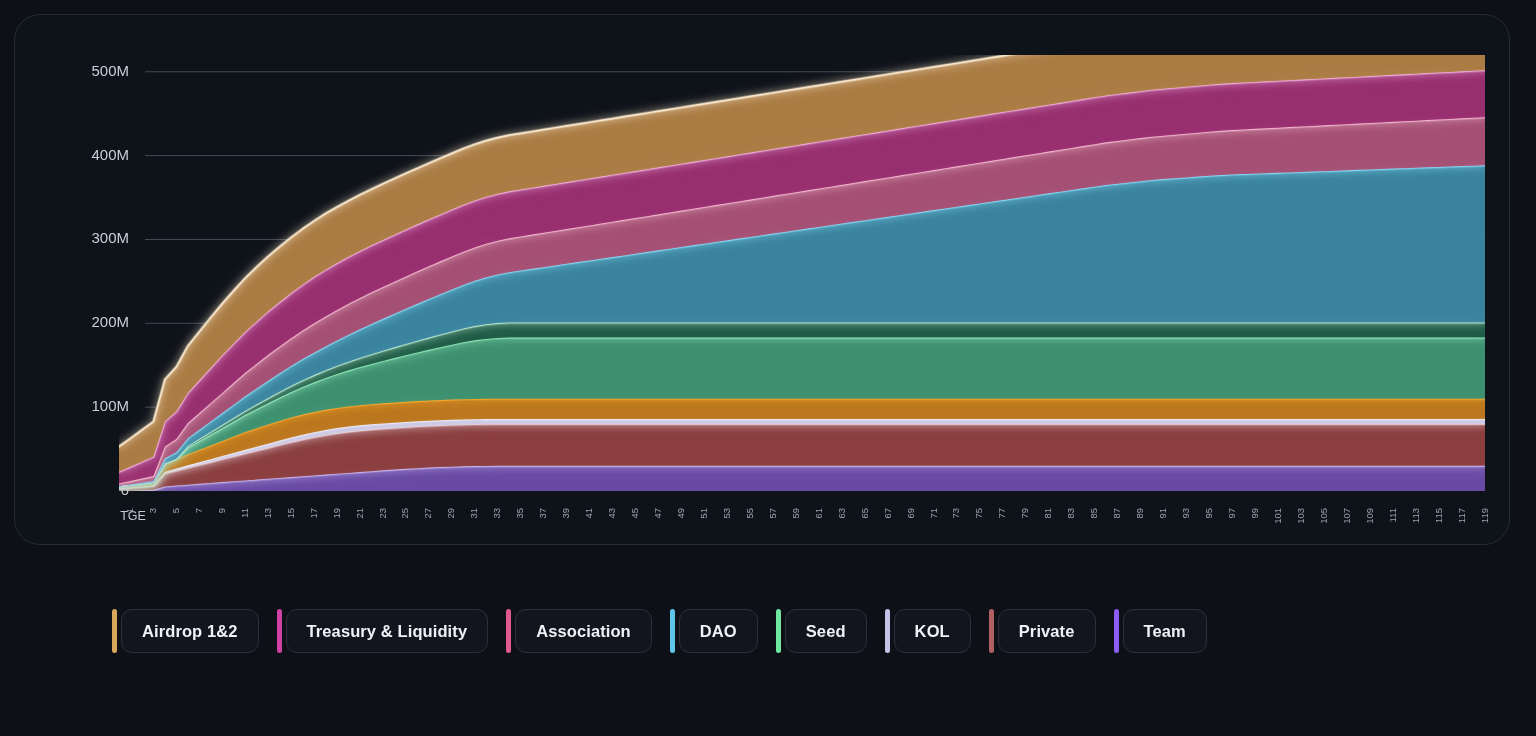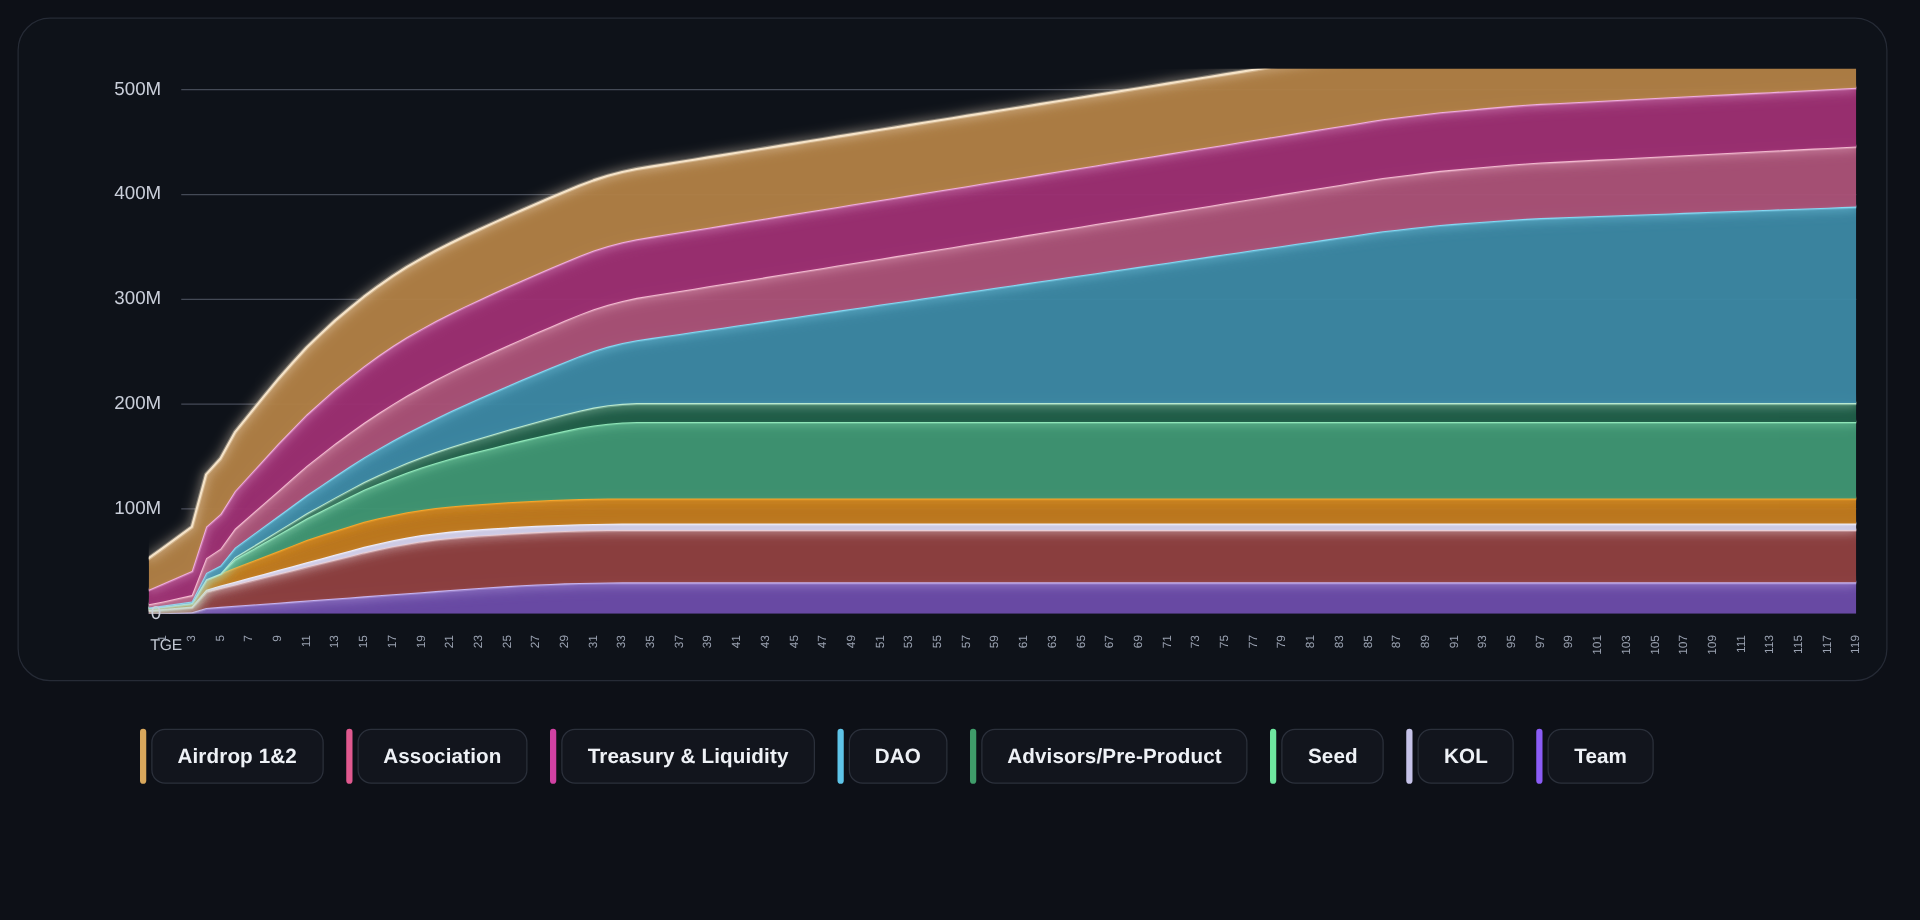--- a/index.html
+++ b/index.html
@@ -77,7 +77,7 @@
   .legend {
     position: absolute;
     left: 112px;
-    top: 583px;
+    top: 609px;
     width: 1360px;
     display: flex;
     flex-wrap: wrap;

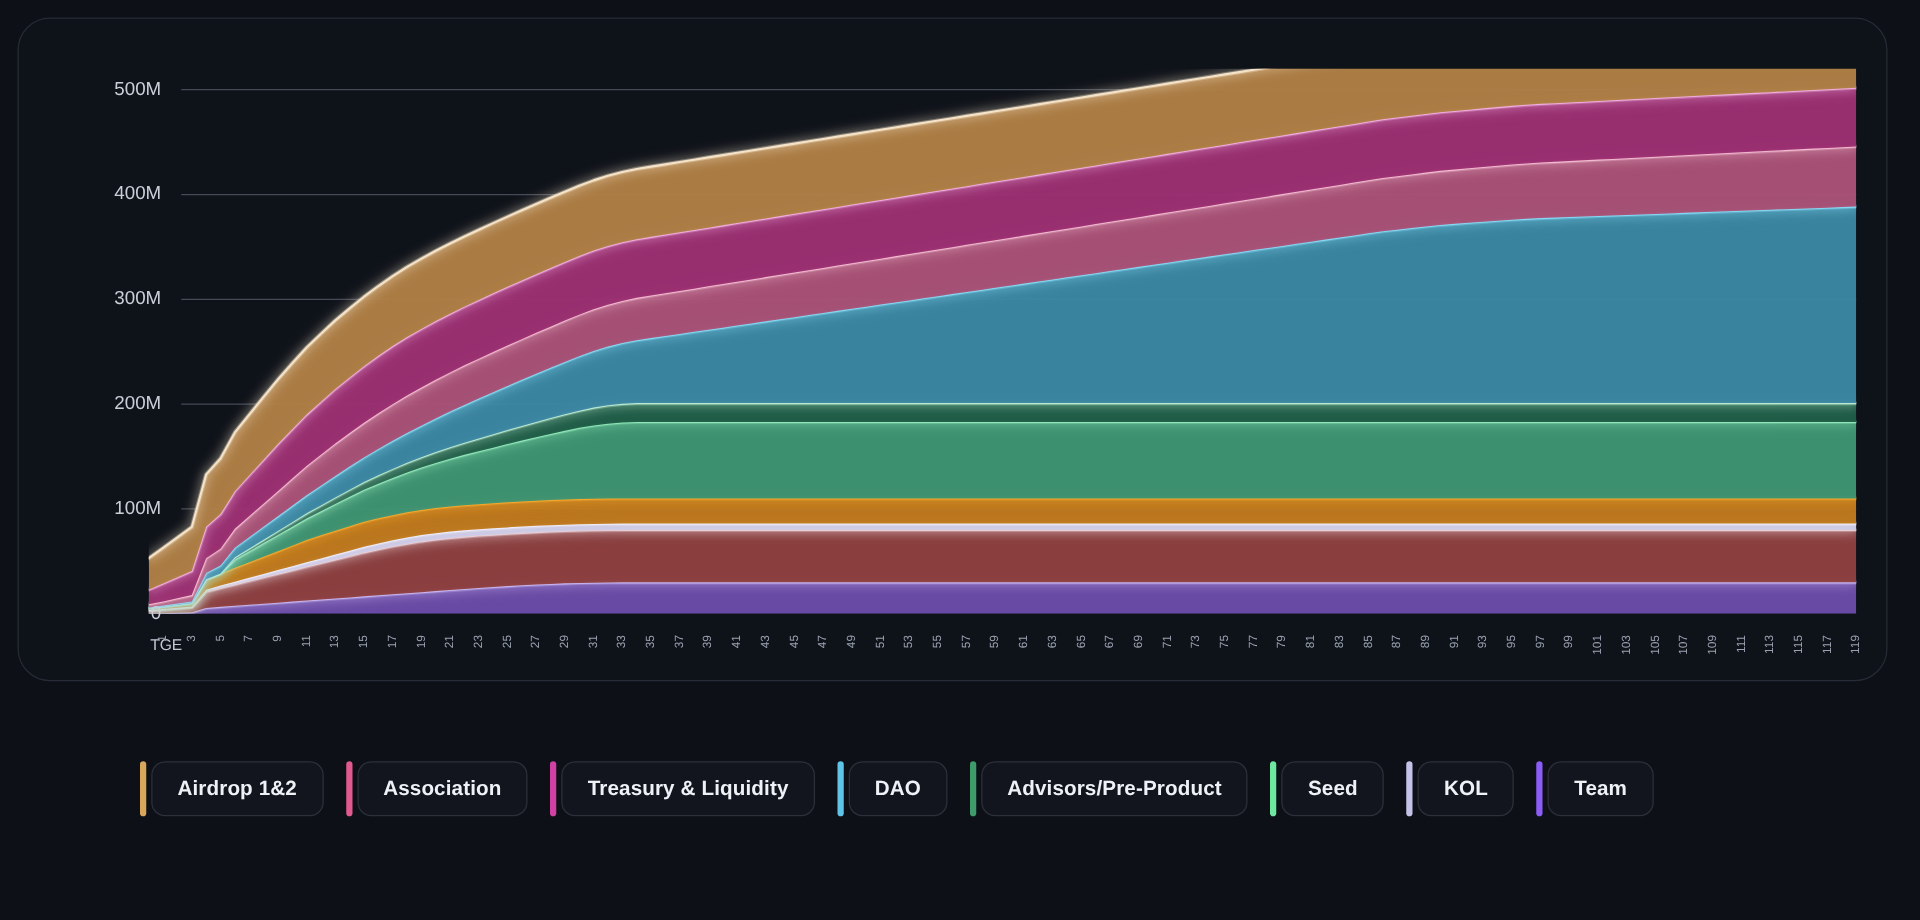--- a/index.html
+++ b/index.html
@@ -283,14 +283,14 @@
         <span class="legend-chip">Airdrop 1&amp;2</span>
       </div>
       <div class="legend-item">
+        <span class="legend-swatch" style="background: rgb(209, 65, 163);"></span>
+        <span class="legend-chip">Treasury &amp; Liquidity</span>
+      </div>
+      <div class="legend-item">
         <span class="legend-swatch" style="background: rgb(224, 89, 143);"></span>
         <span class="legend-chip">Association</span>
       </div>
       <div class="legend-item">
-        <span class="legend-swatch" style="background: rgb(209, 65, 163);"></span>
-        <span class="legend-chip">Treasury &amp; Liquidity</span>
-      </div>
-      <div class="legend-item">
         <span class="legend-swatch" style="background: rgb(94, 196, 232);"></span>
         <span class="legend-chip">DAO</span>
       </div>

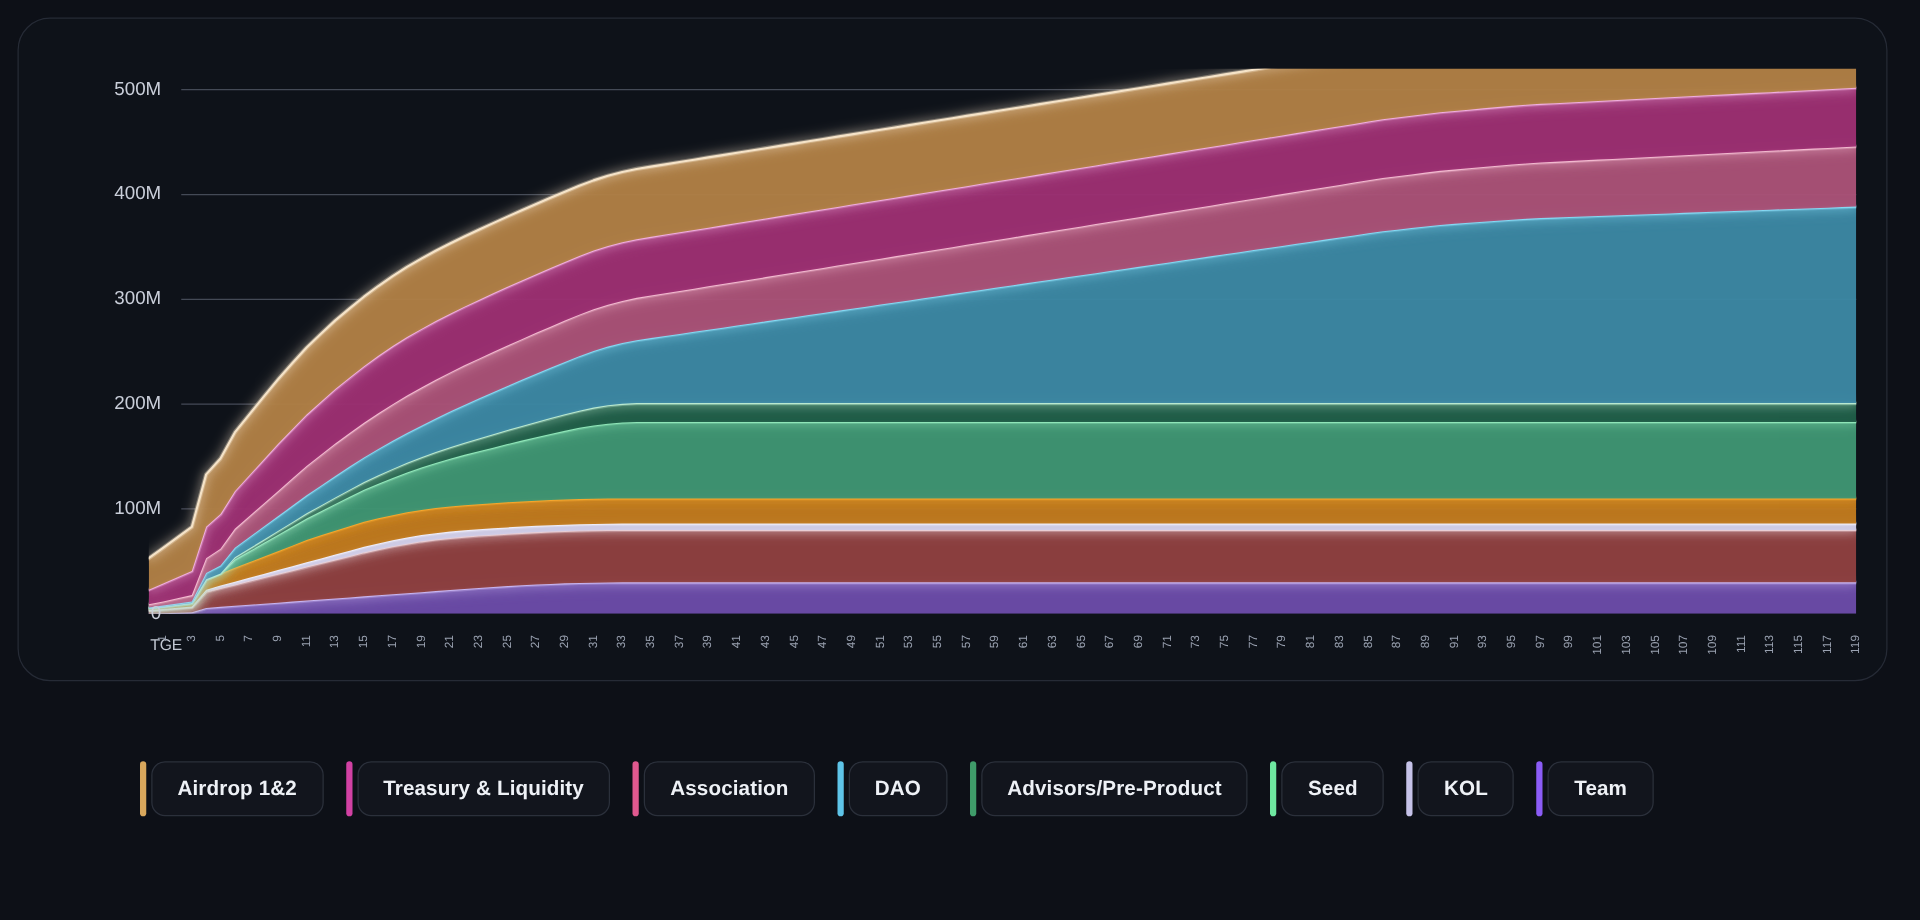--- a/index.html
+++ b/index.html
@@ -295,10 +295,6 @@
         <span class="legend-chip">DAO</span>
       </div>
       <div class="legend-item">
-        <span class="legend-swatch" style="background: rgb(63, 156, 106);"></span>
-        <span class="legend-chip">Advisors/Pre-Product</span>
-      </div>
-      <div class="legend-item">
         <span class="legend-swatch" style="background: rgb(110, 231, 160);"></span>
         <span class="legend-chip">Seed</span>
       </div>

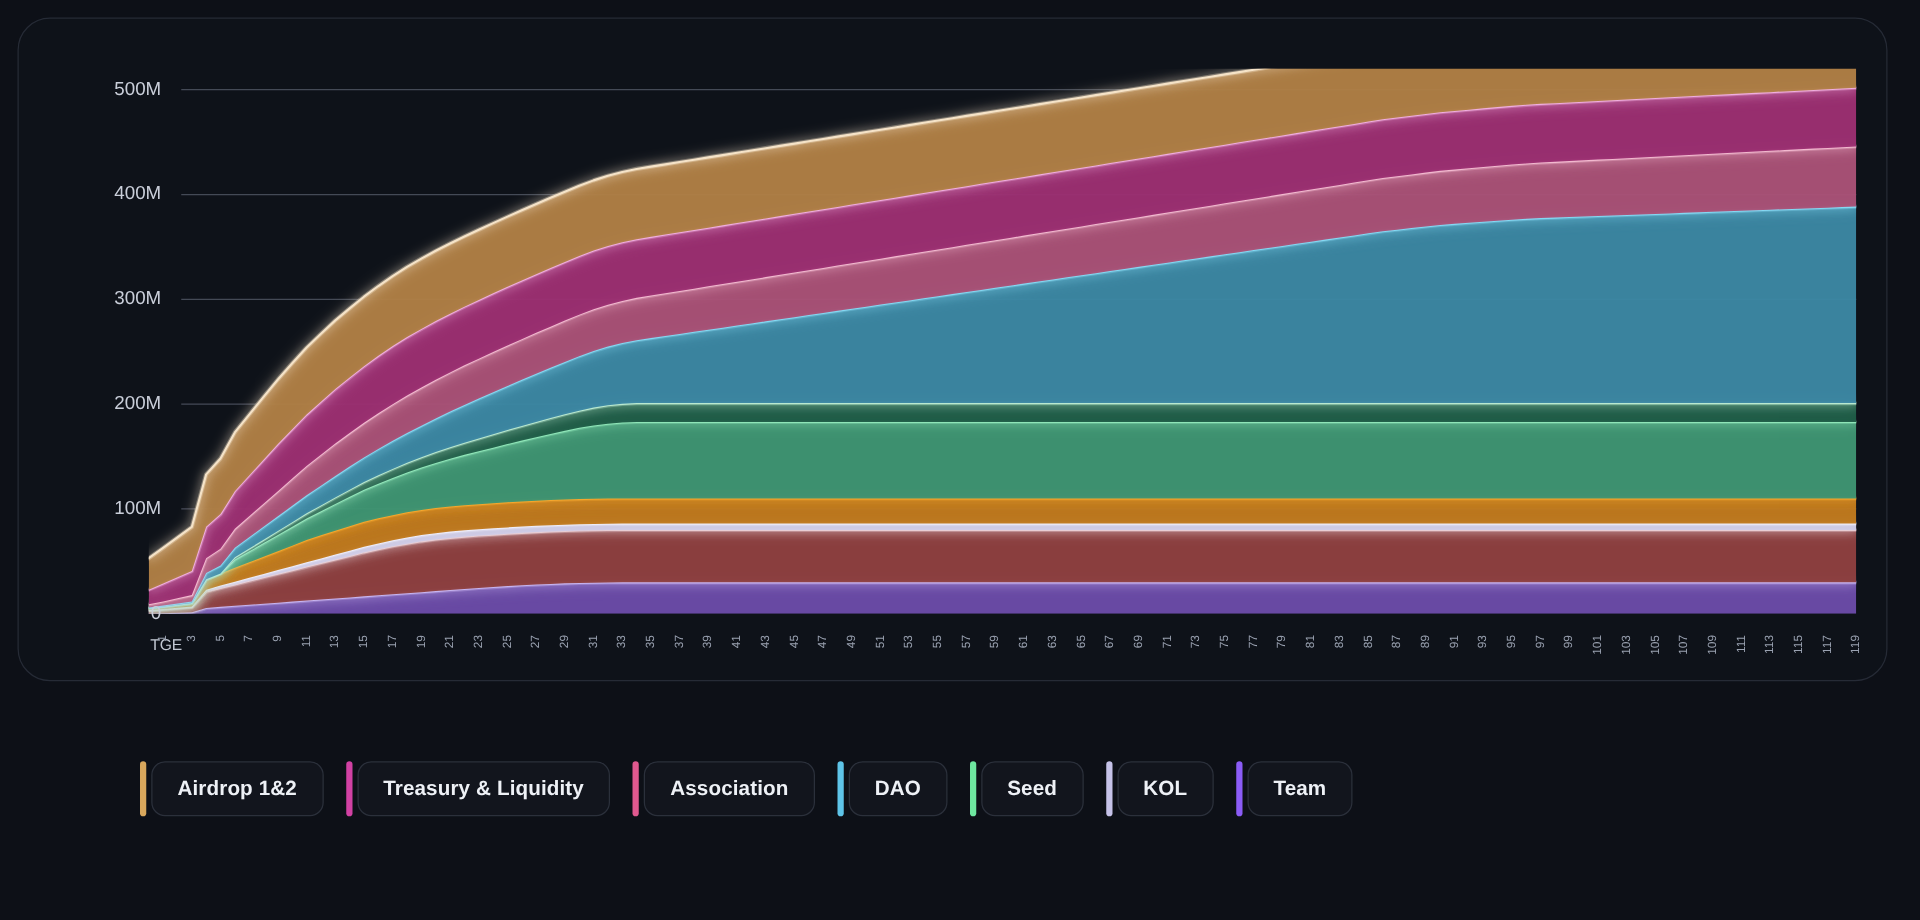--- a/index.html
+++ b/index.html
@@ -303,6 +303,10 @@
         <span class="legend-chip">KOL</span>
       </div>
       <div class="legend-item">
+        <span class="legend-swatch" style="background: rgb(176, 96, 96);"></span>
+        <span class="legend-chip">Private</span>
+      </div>
+      <div class="legend-item">
         <span class="legend-swatch" style="background: rgb(139, 92, 246);"></span>
         <span class="legend-chip">Team</span>
       </div>

